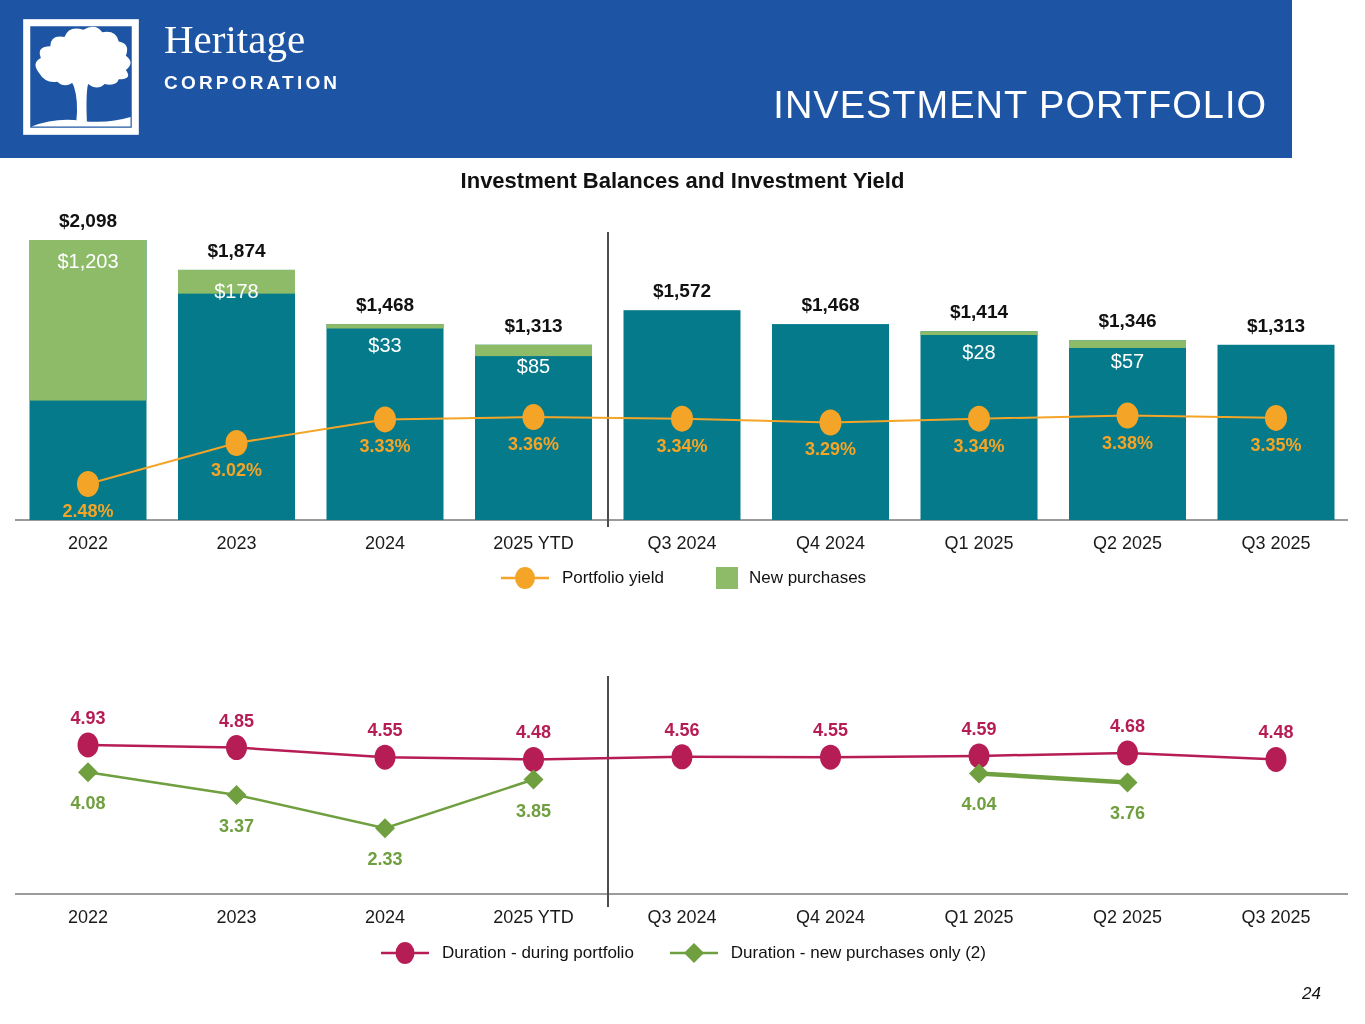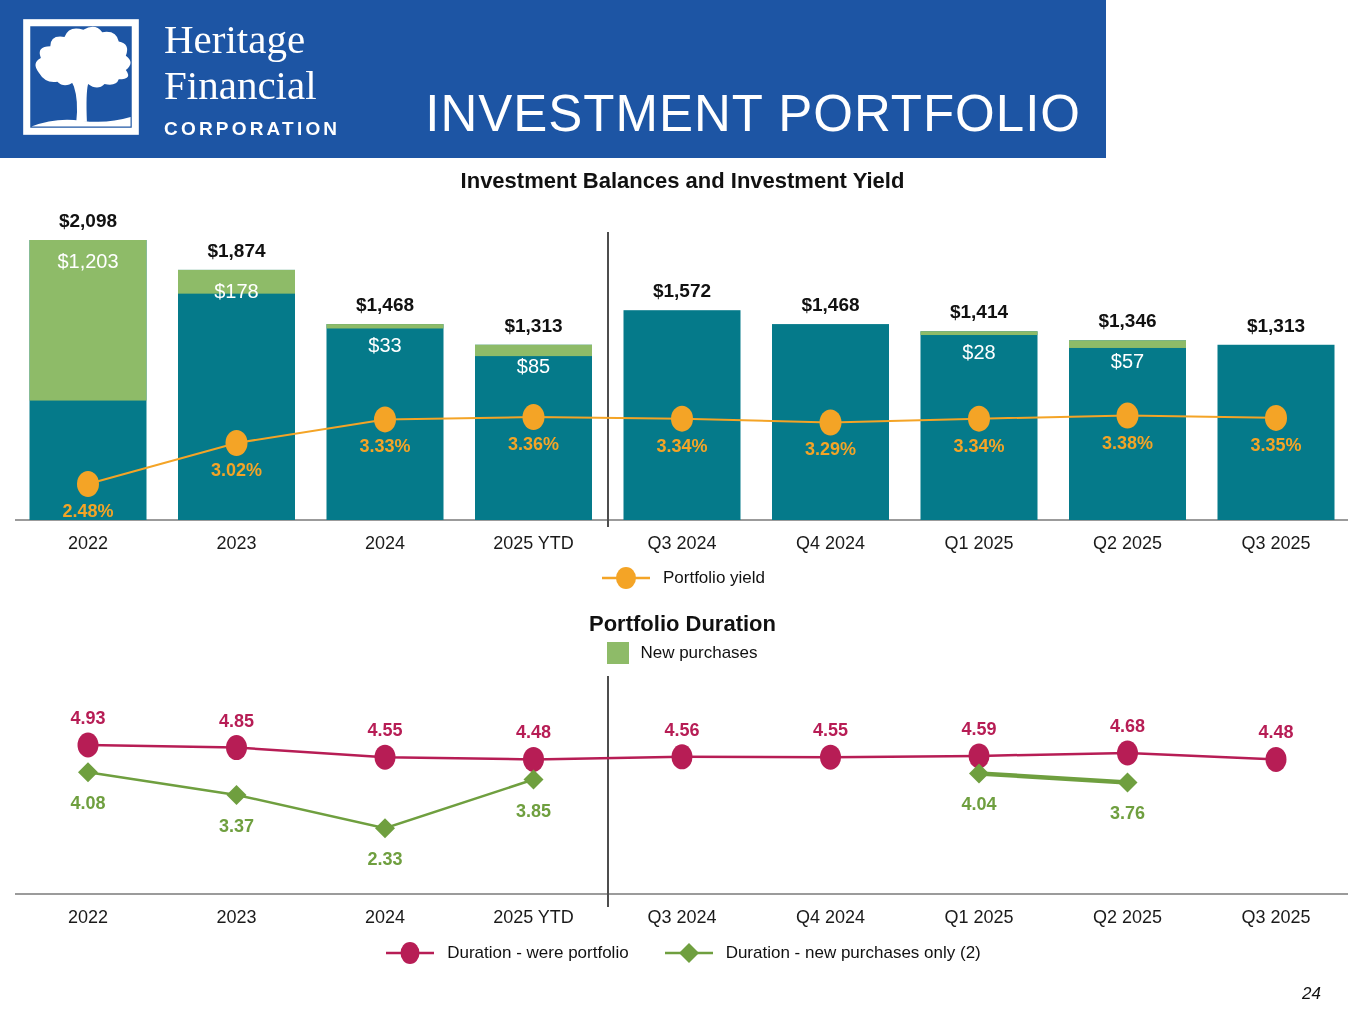--- a/index.html
+++ b/index.html
@@ -9,7 +9,7 @@
   }
   
   .header{
-    position:absolute;left:0;top:0;width:1106px;height:158px;
+    position:absolute;left:0;top:0;width:1292px;height:158px;
     background:var(--blue,#1D55A4);
   }
   .logo-box{position:absolute;left:22px;top:16px;width:118px;height:122px;}

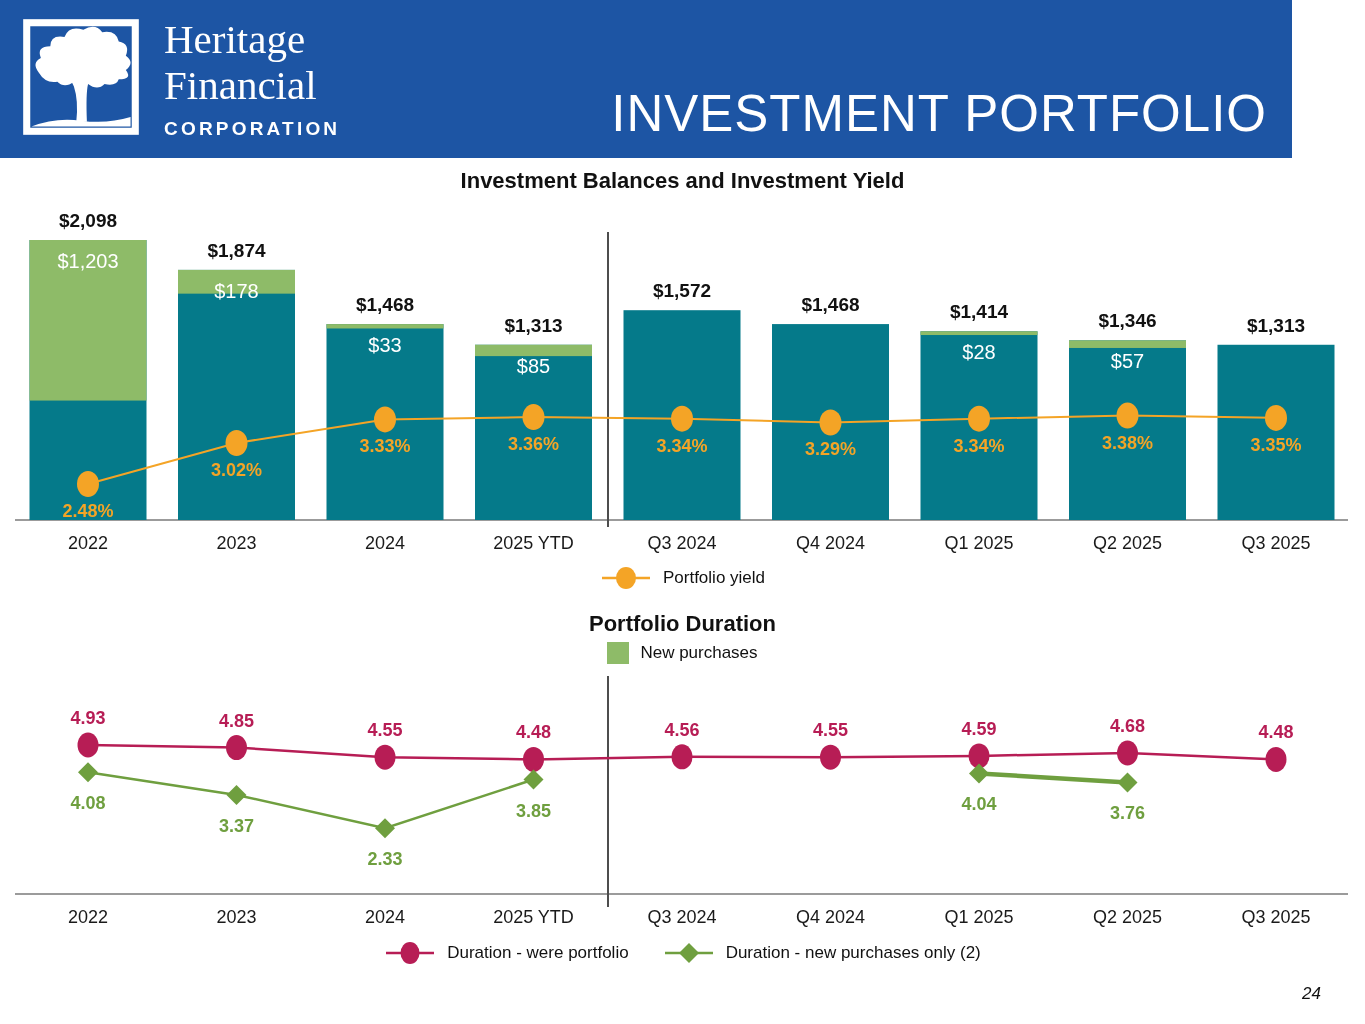--- a/index.html
+++ b/index.html
@@ -63,7 +63,6 @@
     </div>
     <div class="brand">
       <div class="brand-main">Heritage</div>
-      <div class="brand-main">Financial</div>
       <div class="brand-corp">CORPORATION</div>
     </div>
     <div class="page-title">INVESTMENT PORTFOLIO</div>

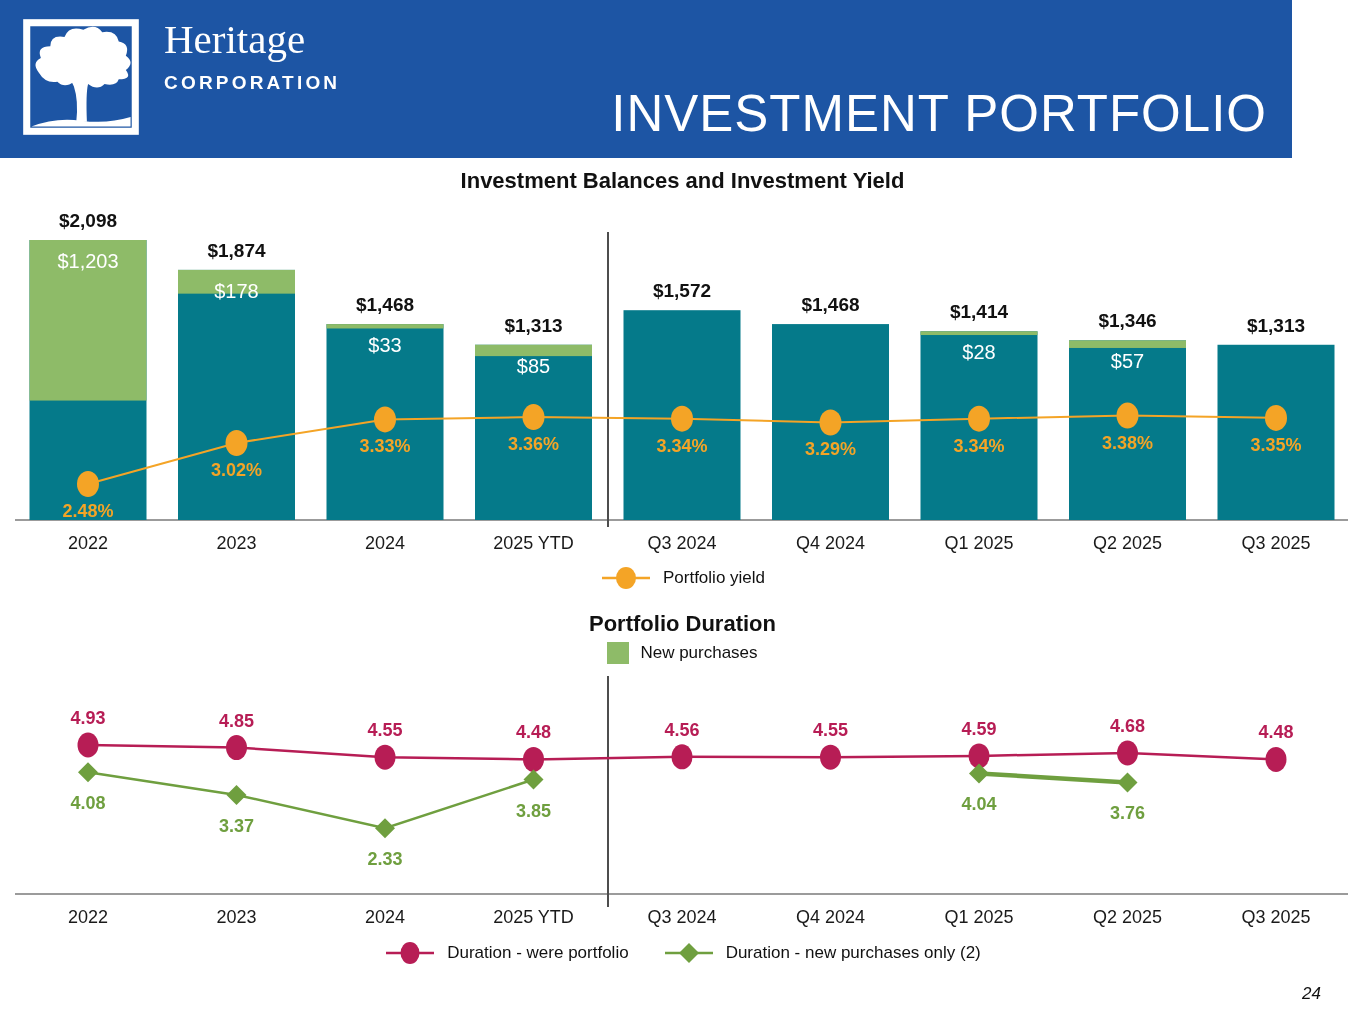--- a/index.html
+++ b/index.html
@@ -19,7 +19,7 @@
   .brand-corp{font-size:19px;letter-spacing:3.2px;font-weight:700;margin-top:10px;}
   .page-title{
     position:absolute;right:25px;top:84px;color:#ffffff;
-    font-size:51px;font-weight:400;letter-spacing:1px;white-space:nowrap;
+    font-size:38px;font-weight:400;letter-spacing:1px;white-space:nowrap;
   }
   
   .chart-title{

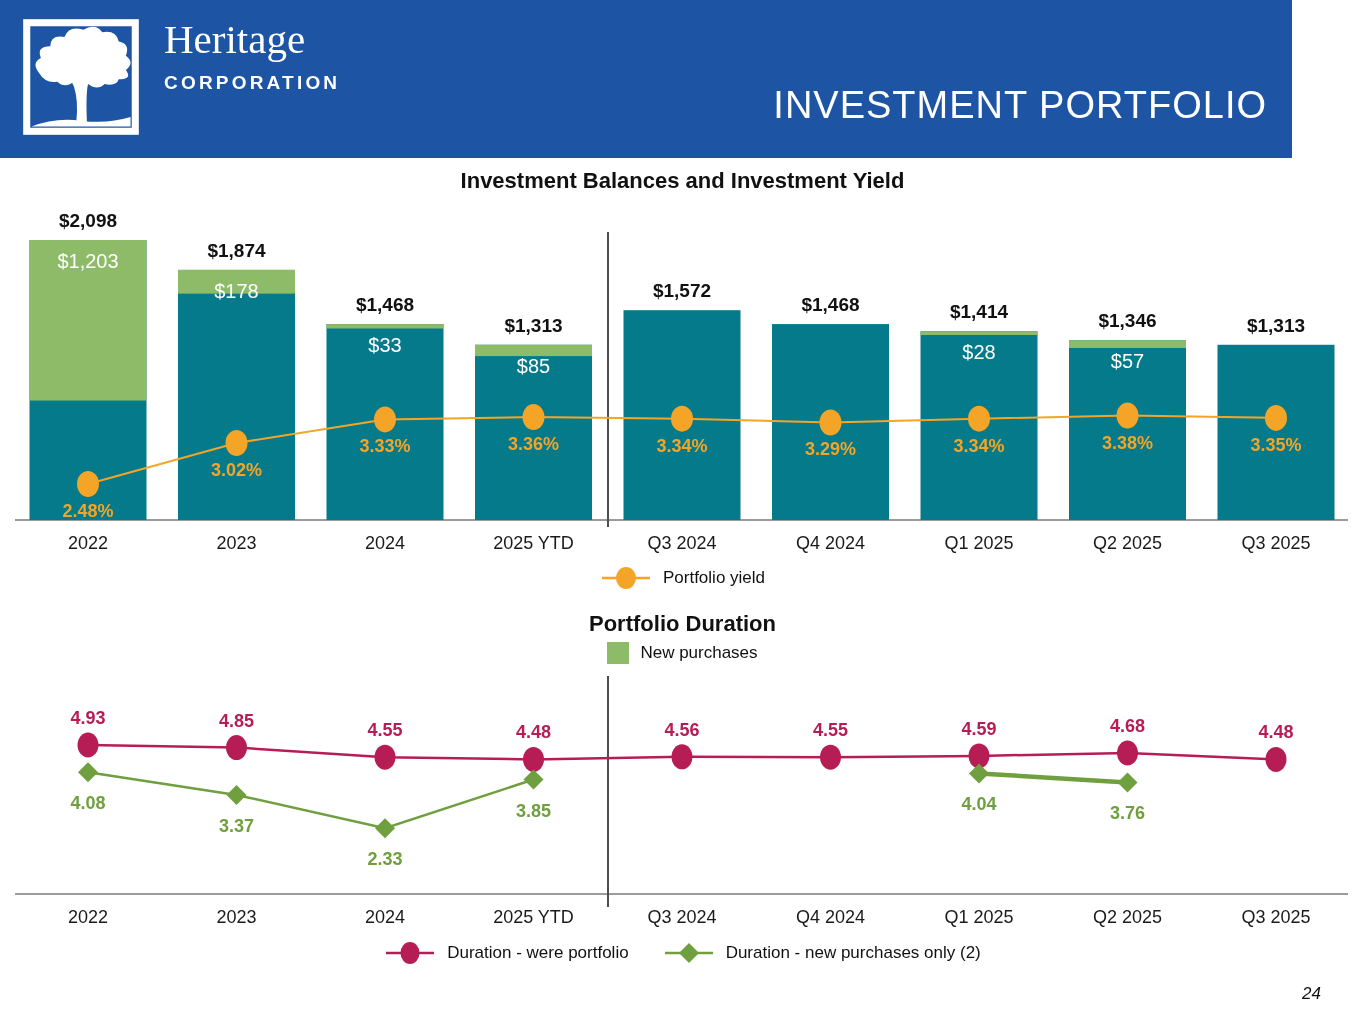--- a/index.html
+++ b/index.html
@@ -37,7 +37,7 @@
     position:absolute;left:0;width:1365px;display:flex;justify-content:center;
     align-items:center;font-size:17px;color:#111;
   }
-  .legend1{top:566px;gap:52px;flex-direction:column;}
+  .legend1{top:566px;gap:52px;}
   .legend2{top:941px;gap:34px;}
   .legend-item{display:flex;align-items:center;gap:11px;}
   .swatch{display:inline-block;width:22px;height:22px;background:var(--green,#8EBB68);}

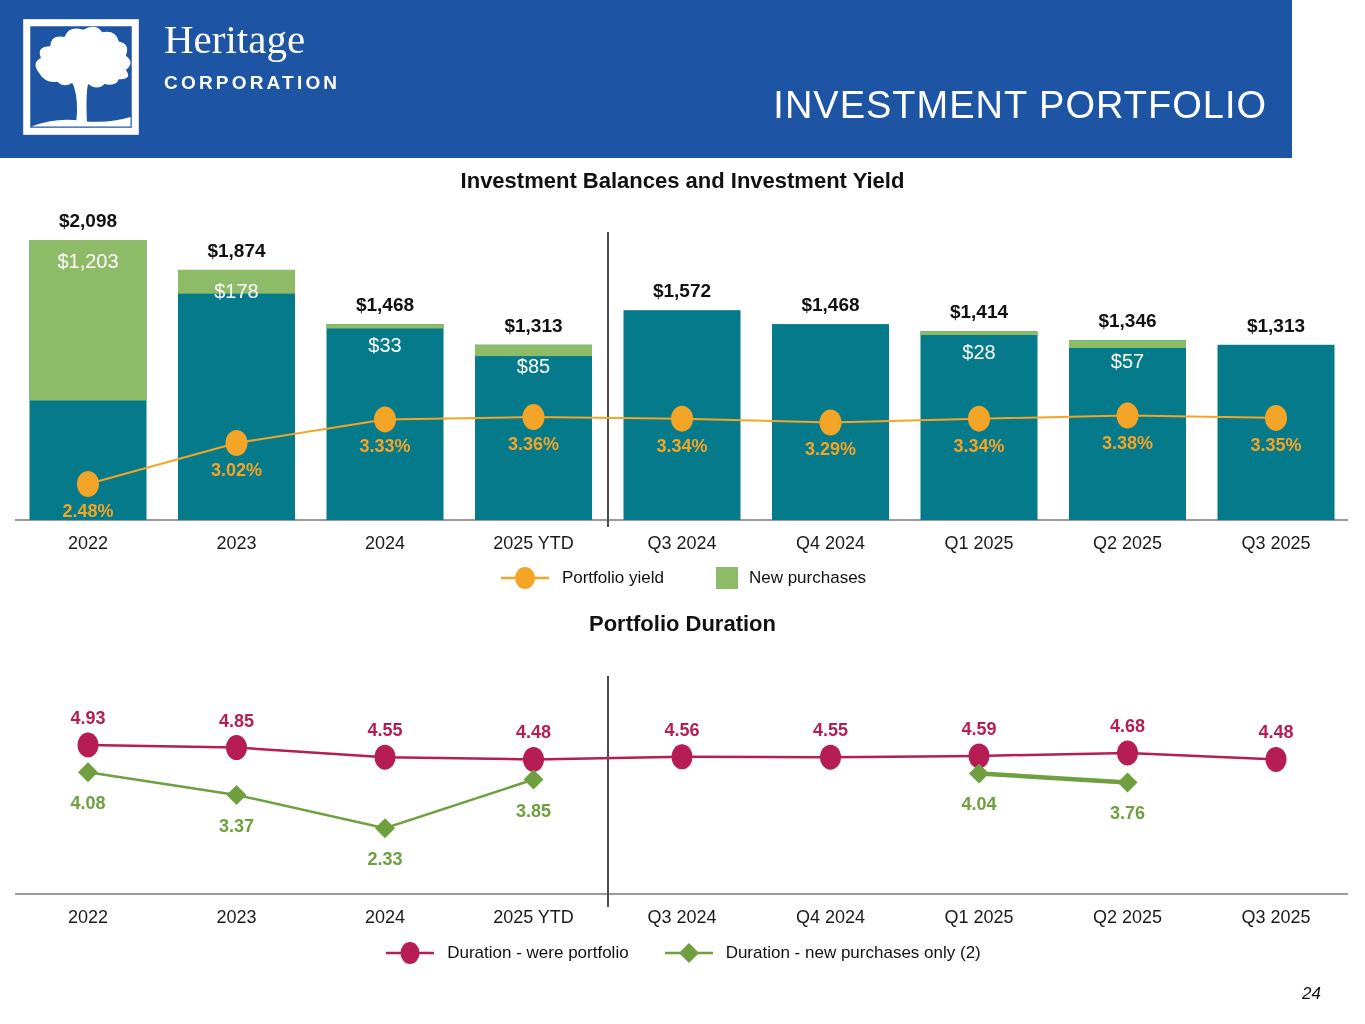--- a/index.html
+++ b/index.html
@@ -147,7 +147,6 @@
     </div>
   </div>
 
-  <div class="chart-title t2">Portfolio Duration</div>
 
   <svg id="bottom-chart-svg" viewBox="0 660 1365 270">
       <line x1="15" y1="894" x2="1348" y2="894" stroke="#9B9B9B" stroke-width="2"></line>

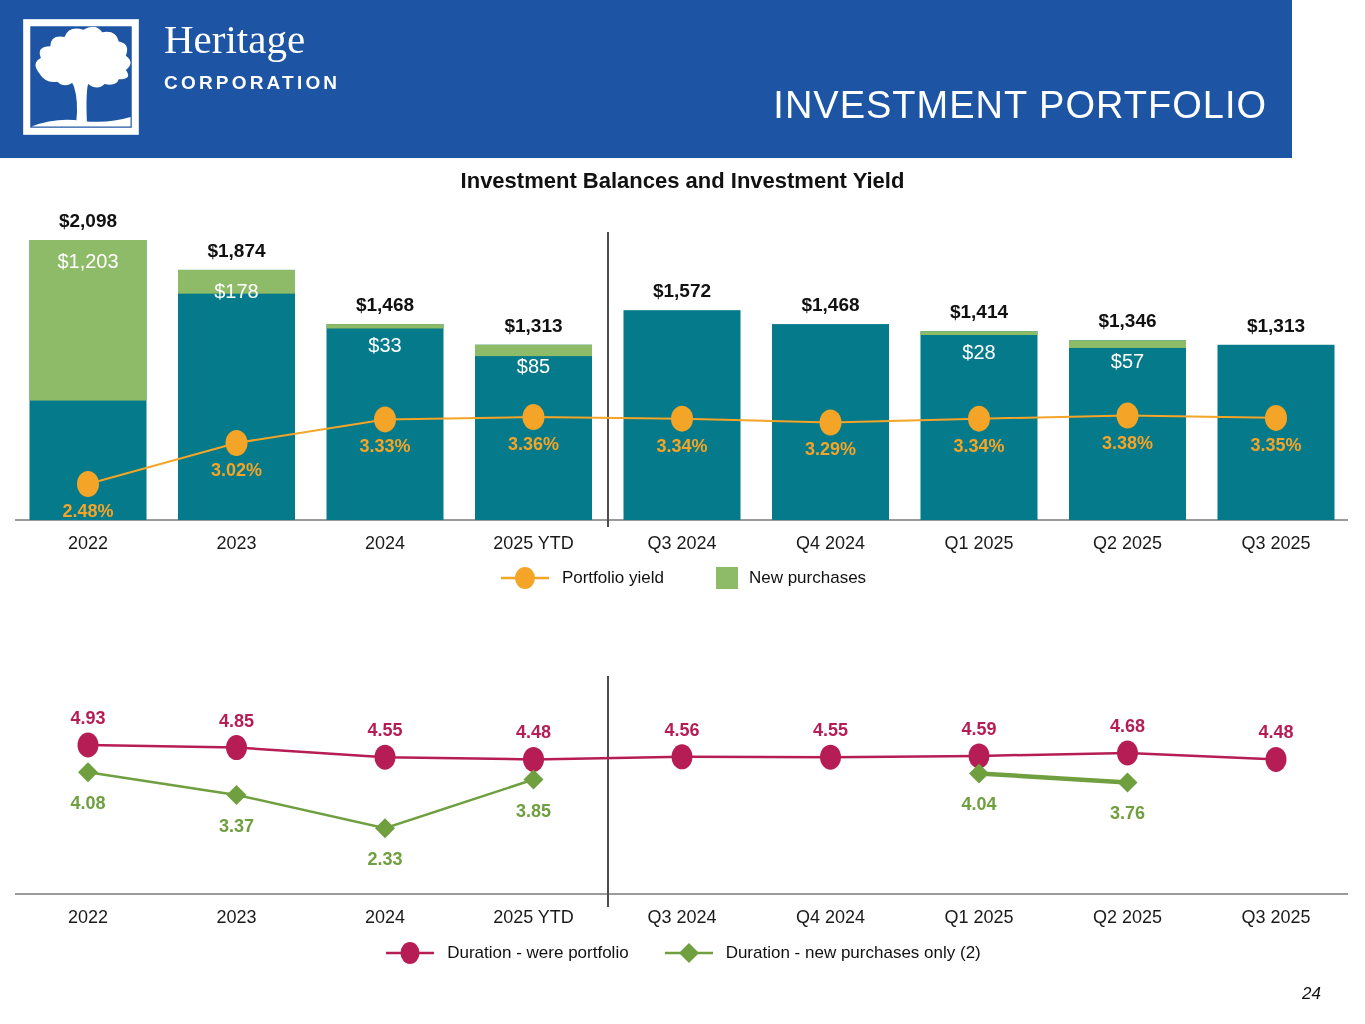--- a/index.html
+++ b/index.html
@@ -201,7 +201,7 @@
         <line x1="2" y1="12" x2="50" y2="12" style="stroke:var(--crimson);stroke-width:2.5"></line>
         <ellipse cx="26" cy="12" rx="9.5" ry="11" style="fill:var(--crimson)"></ellipse>
       </svg>
-      <span>Duration - were portfolio</span>
+      <span>Duration - during portfolio</span>
     </div>
     <div class="legend-item">
       <svg width="52" height="24" aria-hidden="true">

